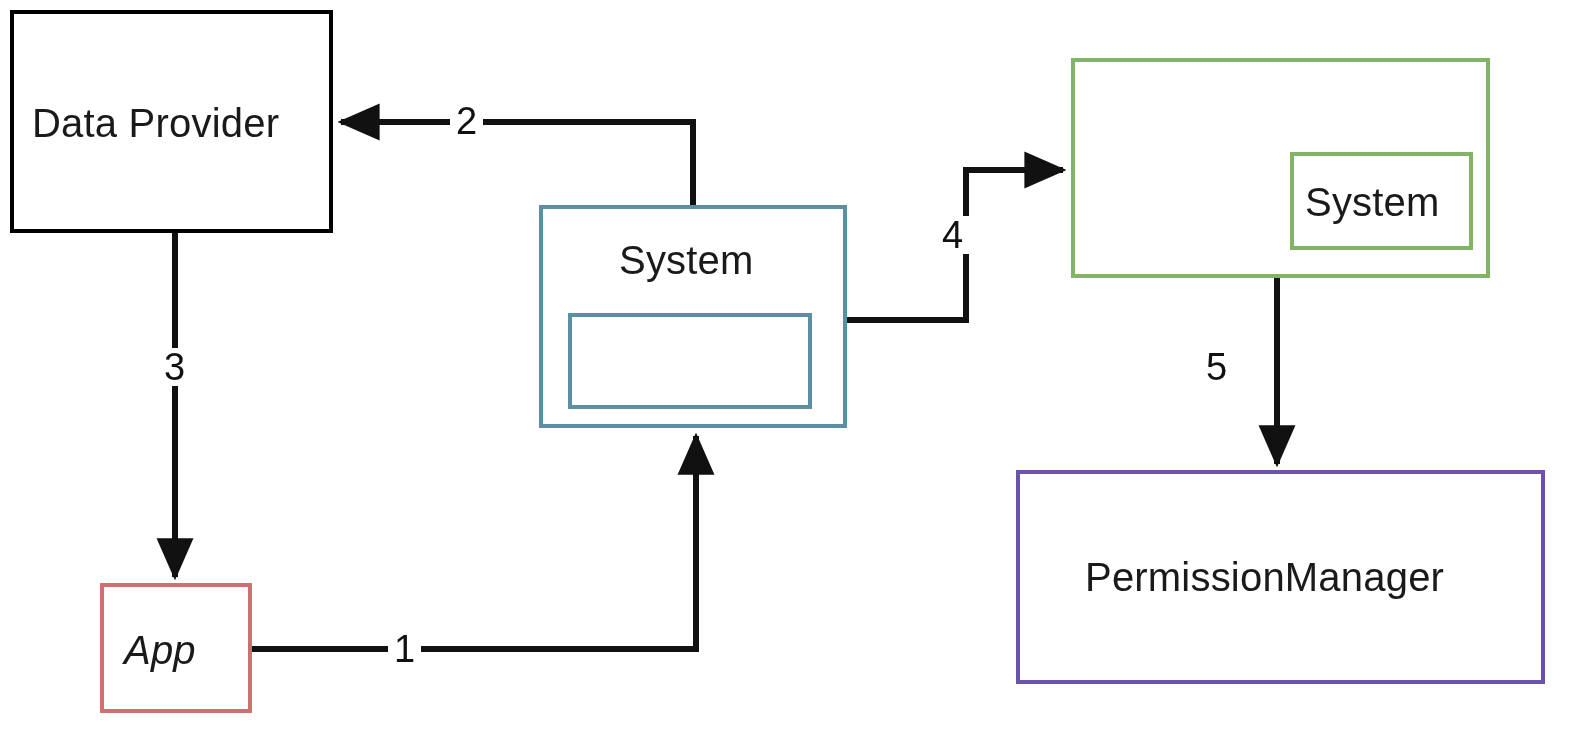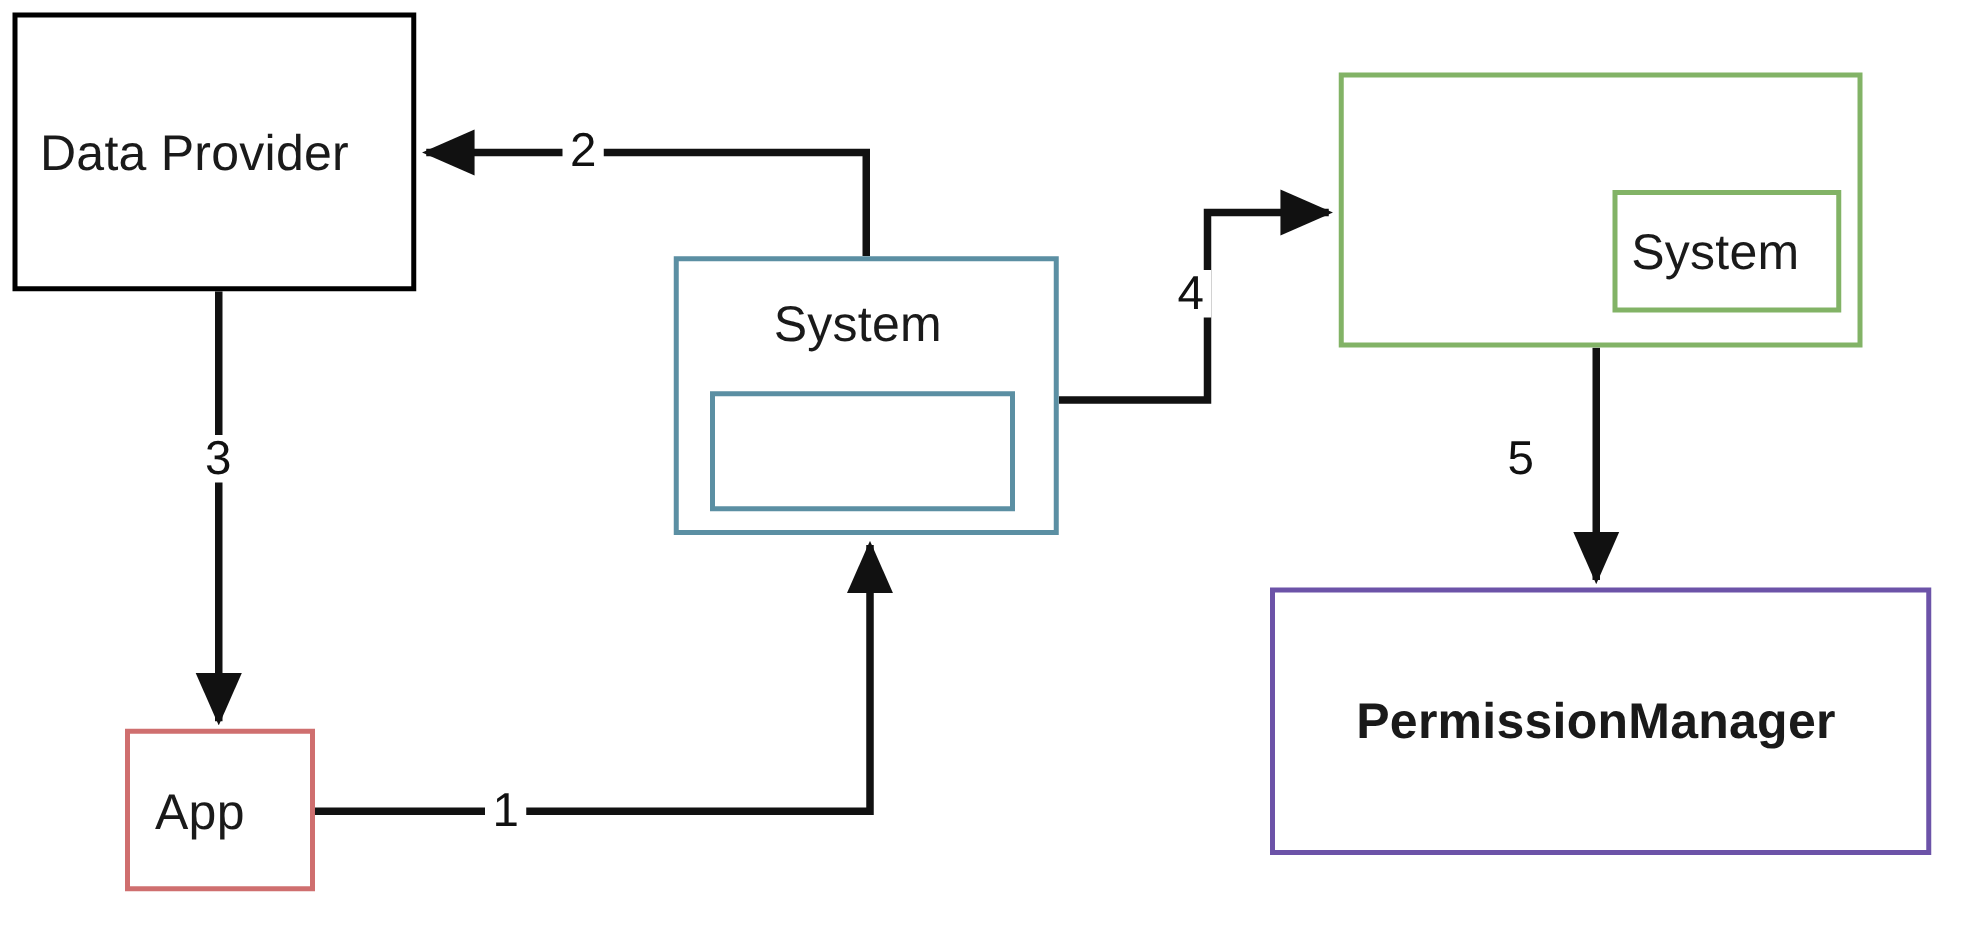--- a/index.html
+++ b/index.html
@@ -97,7 +97,7 @@
     left: 1016px; top: 470px; width: 529px; height: 214px;
     border: 4px solid #6c53a8;
   }
-  #label-permission-manager { left: 1085px; top: 557px; font-weight: bold; }
+  #label-permission-manager { left: 1085px; top: 557px; }
 
   
   #edge-label-1 { left: 388px; top: 630px; }

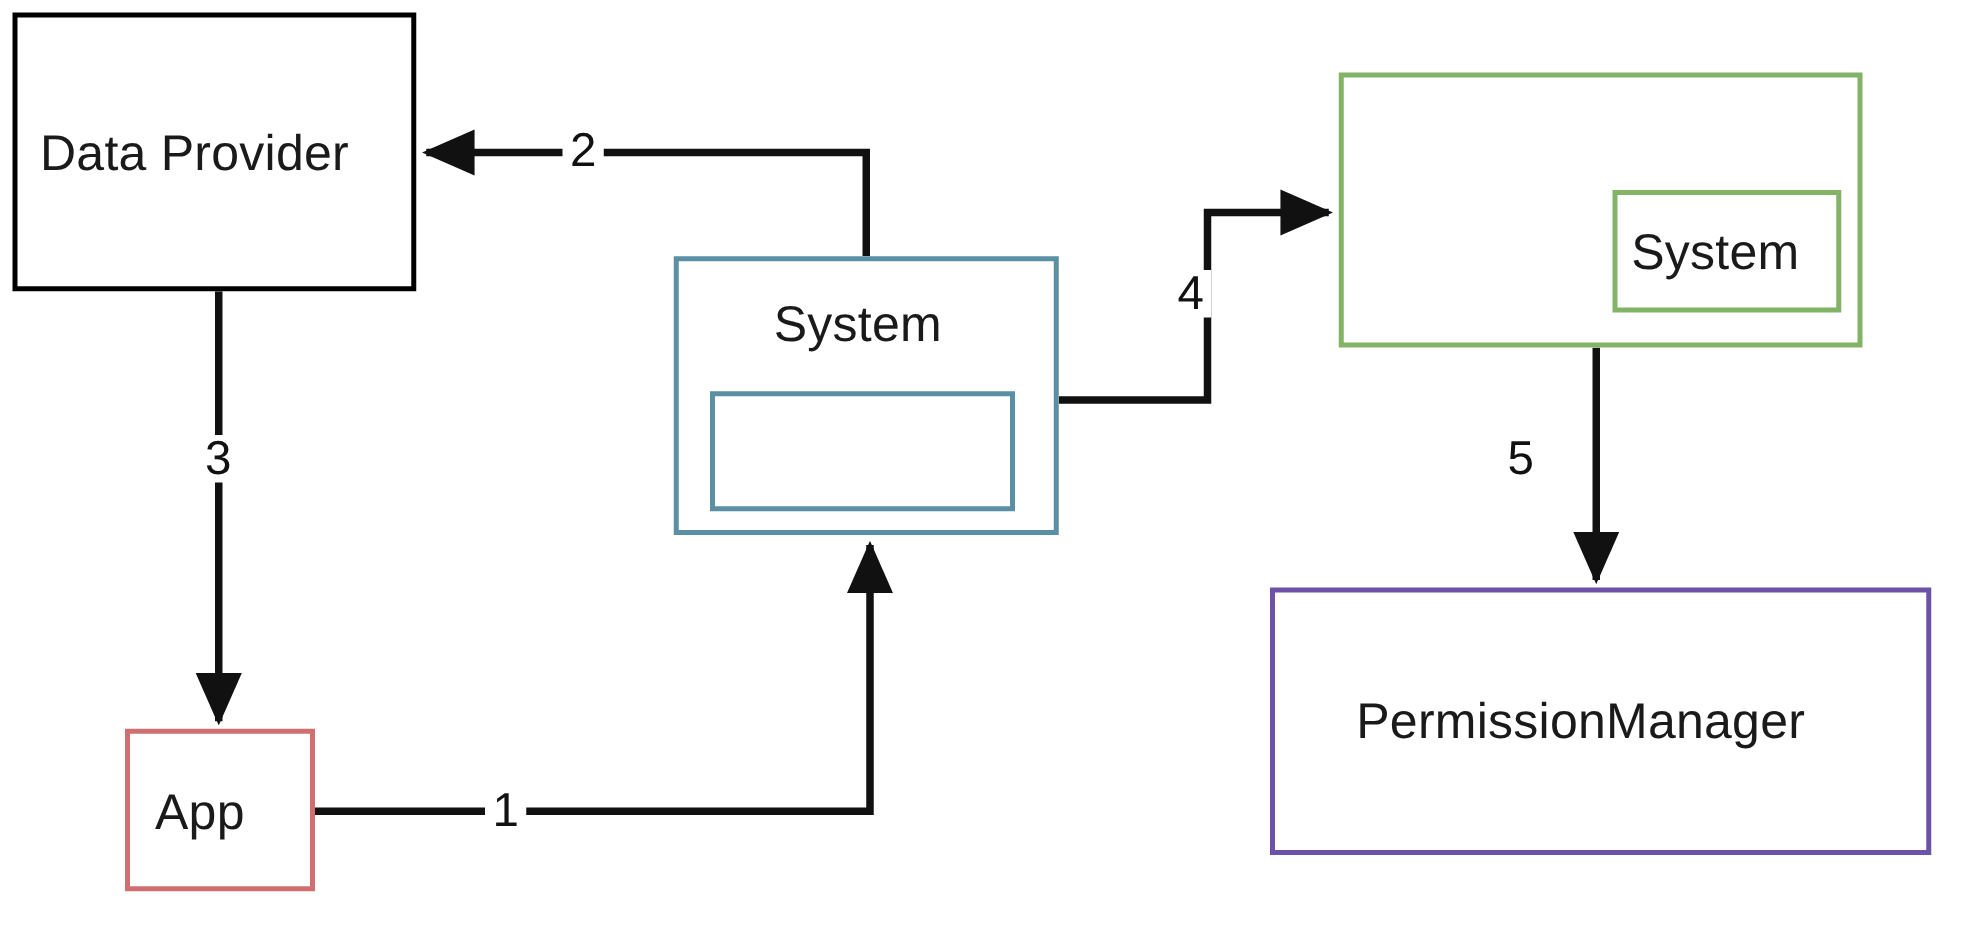--- a/index.html
+++ b/index.html
@@ -62,7 +62,7 @@
     left: 100px; top: 583px; width: 152px; height: 130px;
     border: 4px solid #cf6f6f;
   }
-  #label-app { left: 124px; top: 630px; }
+  #label-app { left: 124px; top: 630px; font-style: italic; }
 
   
   #box-system {

